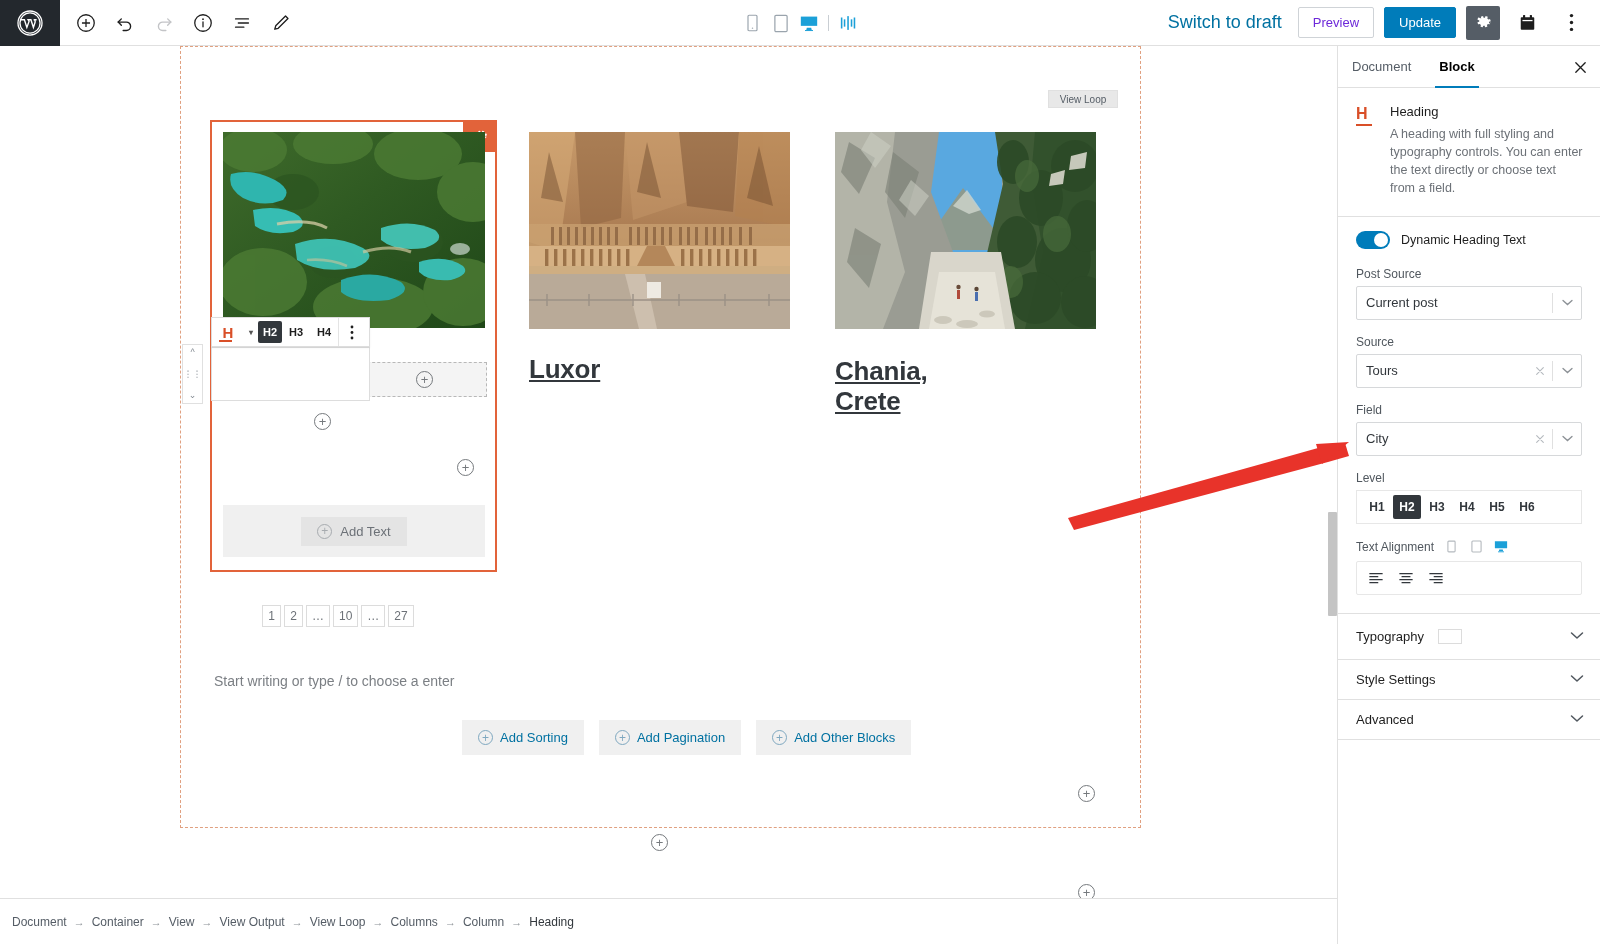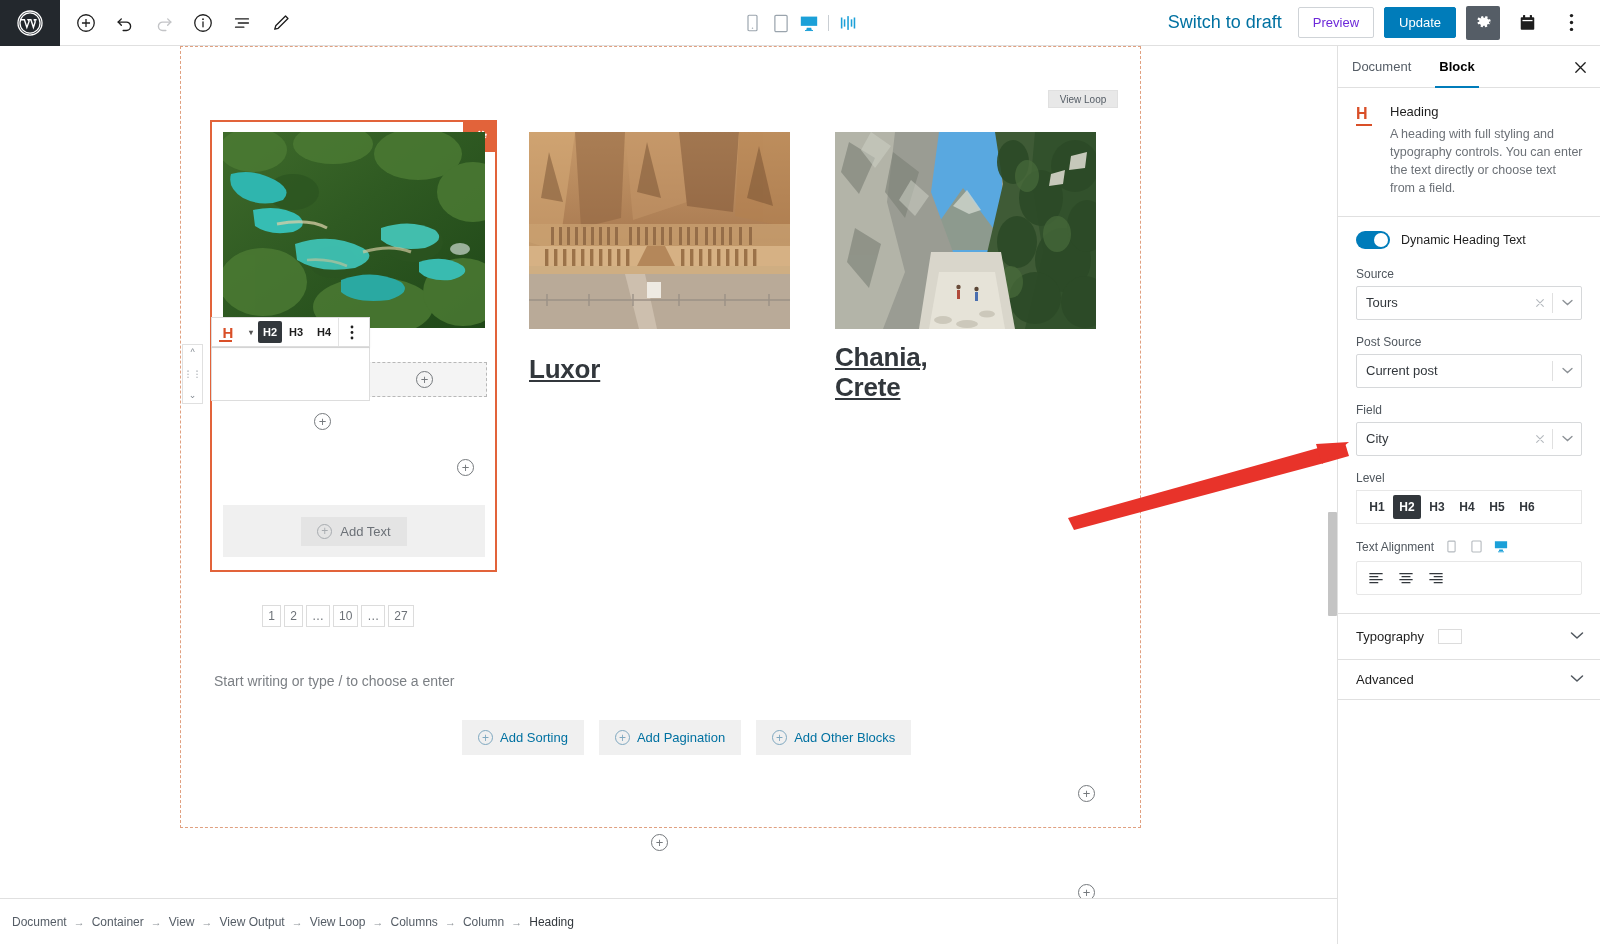--- a/index.html
+++ b/index.html
@@ -759,6 +759,19 @@
     </div>
 
     <div class="fld">
+      <span class="fld-label">Post Source</span>
+      <div class="select-box">
+        <span class="select-val">Current post</span>
+        <span class="select-div"></span>
+        <span class="select-arrow">
+          <svg width="11" height="7" viewBox="0 0 11 7" fill="none" stroke="currentColor" stroke-width="1.3" stroke-linecap="round">
+              <path d="M1 1.4l4.5 4.2L10 1.4"></path>
+            </svg>
+        </span>
+      </div>
+    </div>
+
+    <div class="fld">
       <span class="fld-label">Source</span>
       <div class="select-box">
         <span class="select-val">Tours</span>
@@ -767,19 +780,6 @@
               <path d="M2 2l8 8M10 2l-8 8"></path>
             </svg>
         </span>
-        <span class="select-div"></span>
-        <span class="select-arrow">
-          <svg width="11" height="7" viewBox="0 0 11 7" fill="none" stroke="currentColor" stroke-width="1.3" stroke-linecap="round">
-              <path d="M1 1.4l4.5 4.2L10 1.4"></path>
-            </svg>
-        </span>
-      </div>
-    </div>
-
-    <div class="fld">
-      <span class="fld-label">Post Source</span>
-      <div class="select-box">
-        <span class="select-val">Current post</span>
         <span class="select-div"></span>
         <span class="select-arrow">
           <svg width="11" height="7" viewBox="0 0 11 7" fill="none" stroke="currentColor" stroke-width="1.3" stroke-linecap="round">

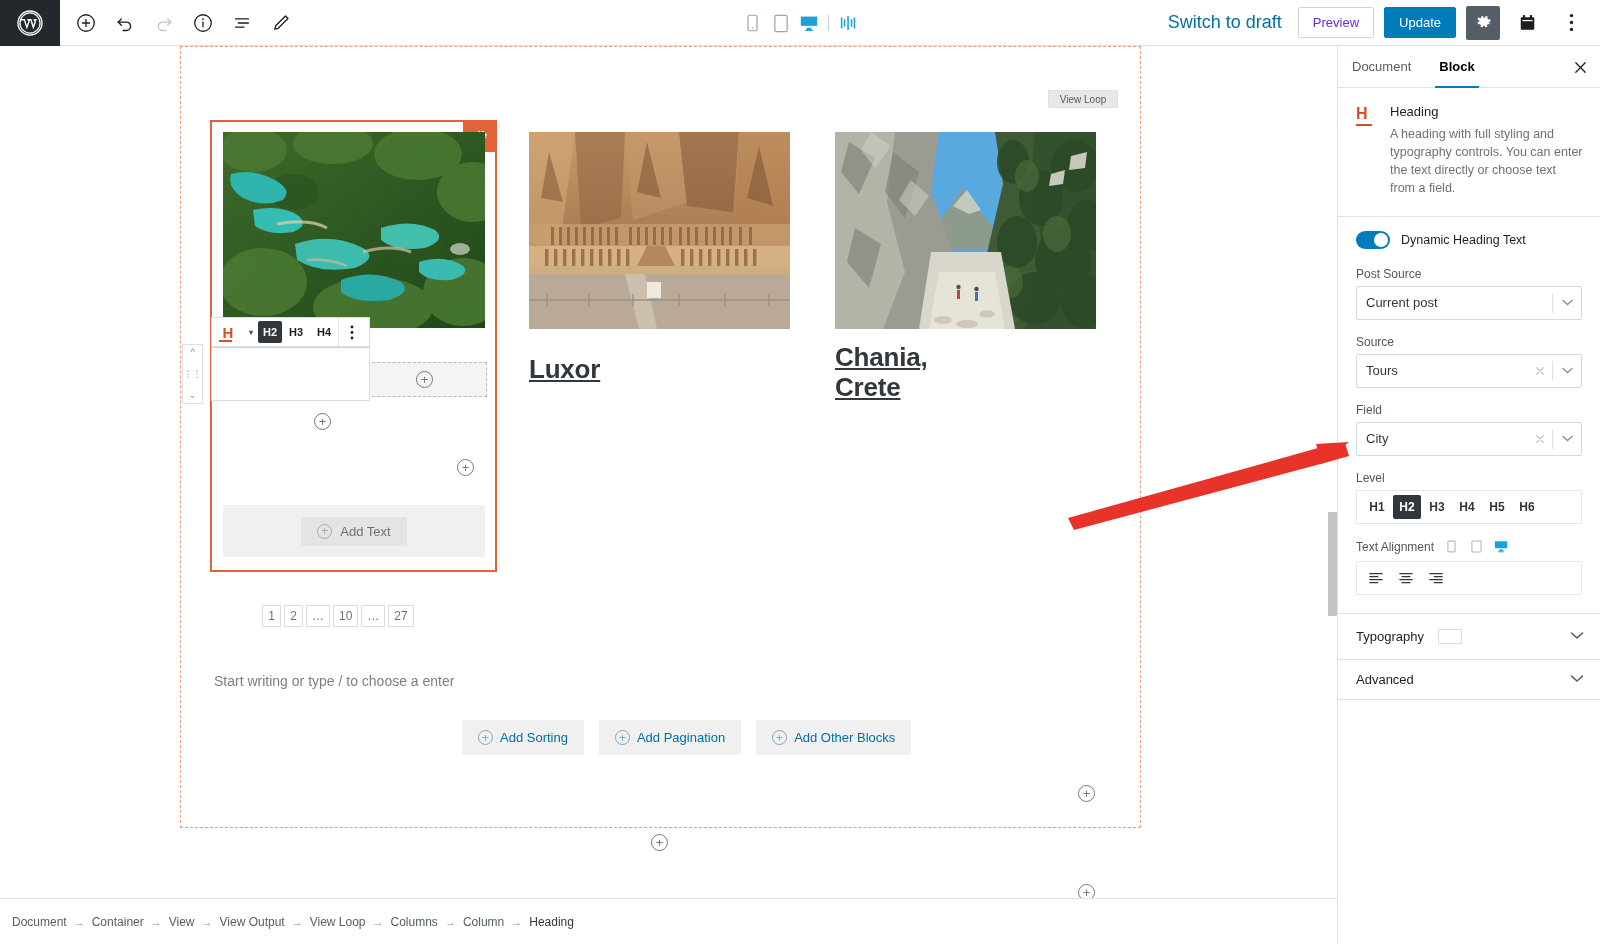--- a/index.html
+++ b/index.html
@@ -100,7 +100,7 @@
   }
   .title-1{ left:223px; top:311px; }
   .title-2{ left:529px; top:308px; }
-  .title-3{ left:835px; top:296px; }
+  .title-3{ left:835px; top:310px; }
 
   
   .blk-toolbar{

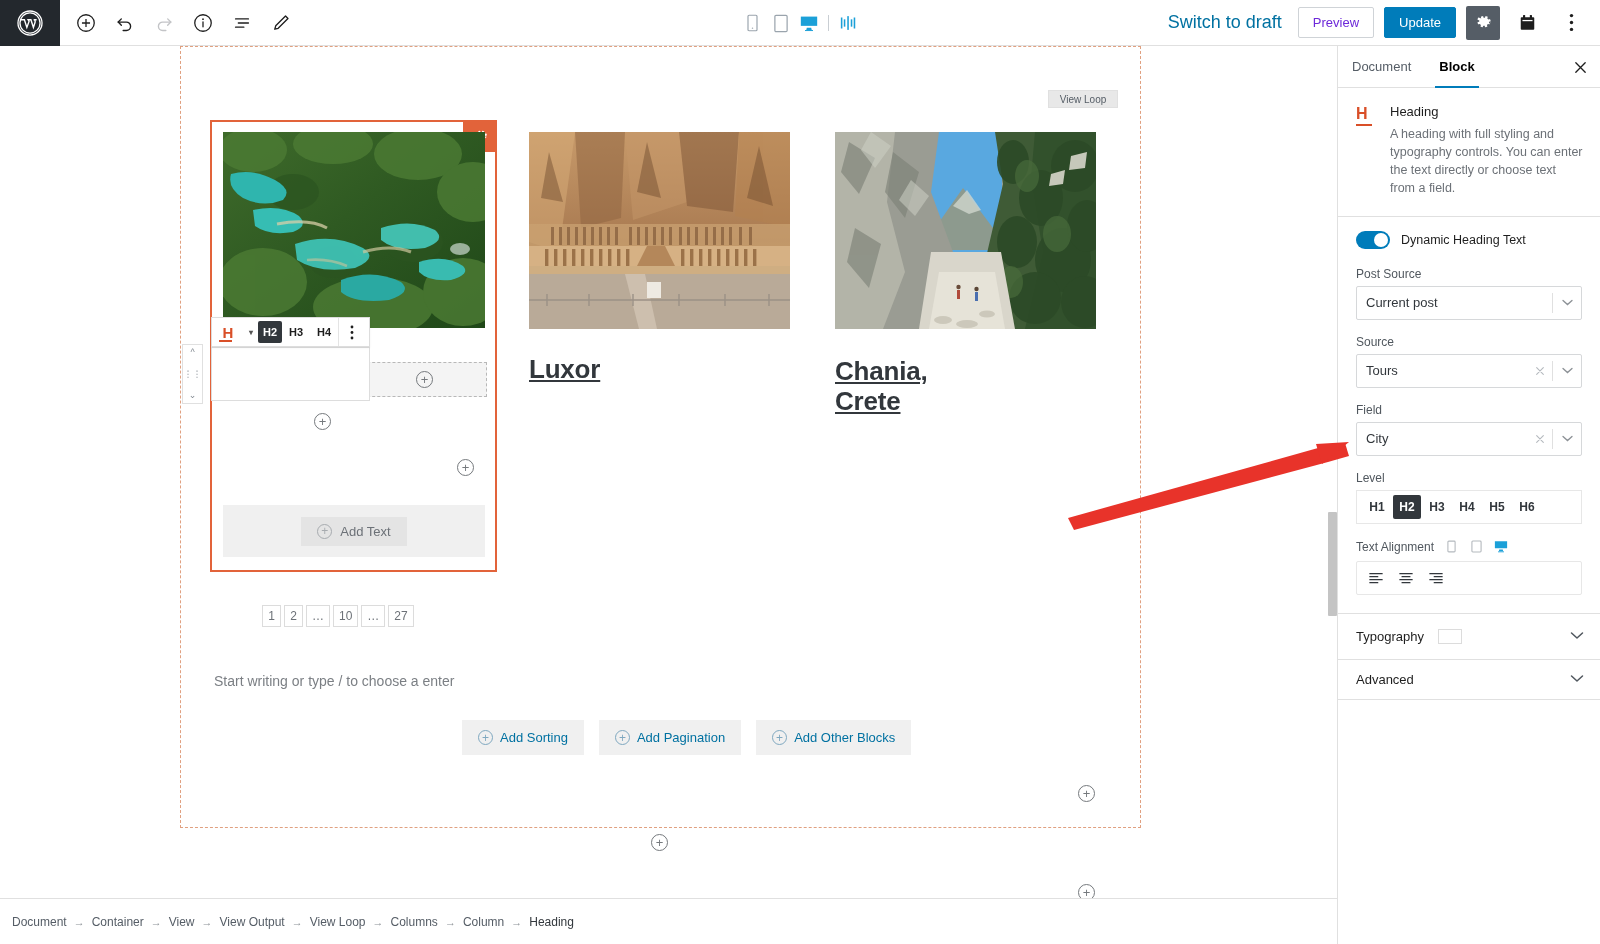--- a/index.html
+++ b/index.html
@@ -872,6 +872,14 @@
     </span>
   </div>
 
+  <div class="sb-section-head" style="height:40px;">
+    <span class="lbl">Style Settings</span>
+    <span class="chev">
+      <svg width="14" height="9" viewBox="0 0 14 9" fill="none" stroke="currentColor" stroke-width="1.5" stroke-linecap="round" stroke-linejoin="round">
+          <path d="M1.5 2L7 7l5.5-5"></path>
+        </svg>
+    </span>
+  </div>
 
   <div class="sb-section-head" style="height:40px;">
     <span class="lbl">Advanced</span>

